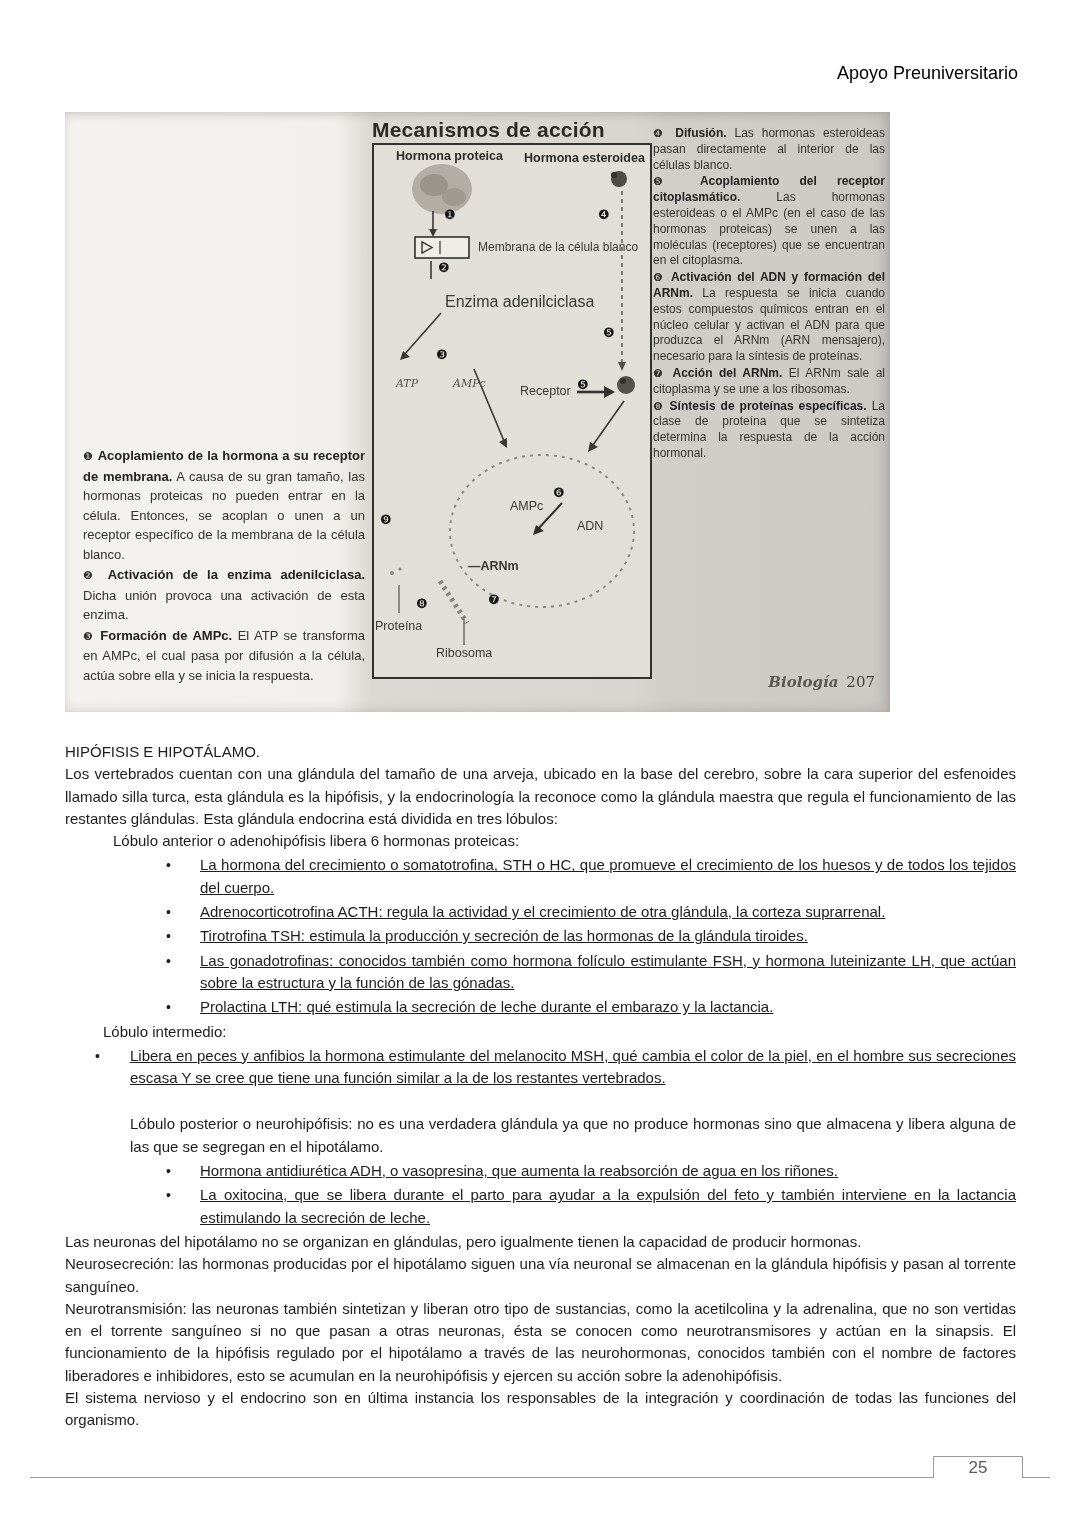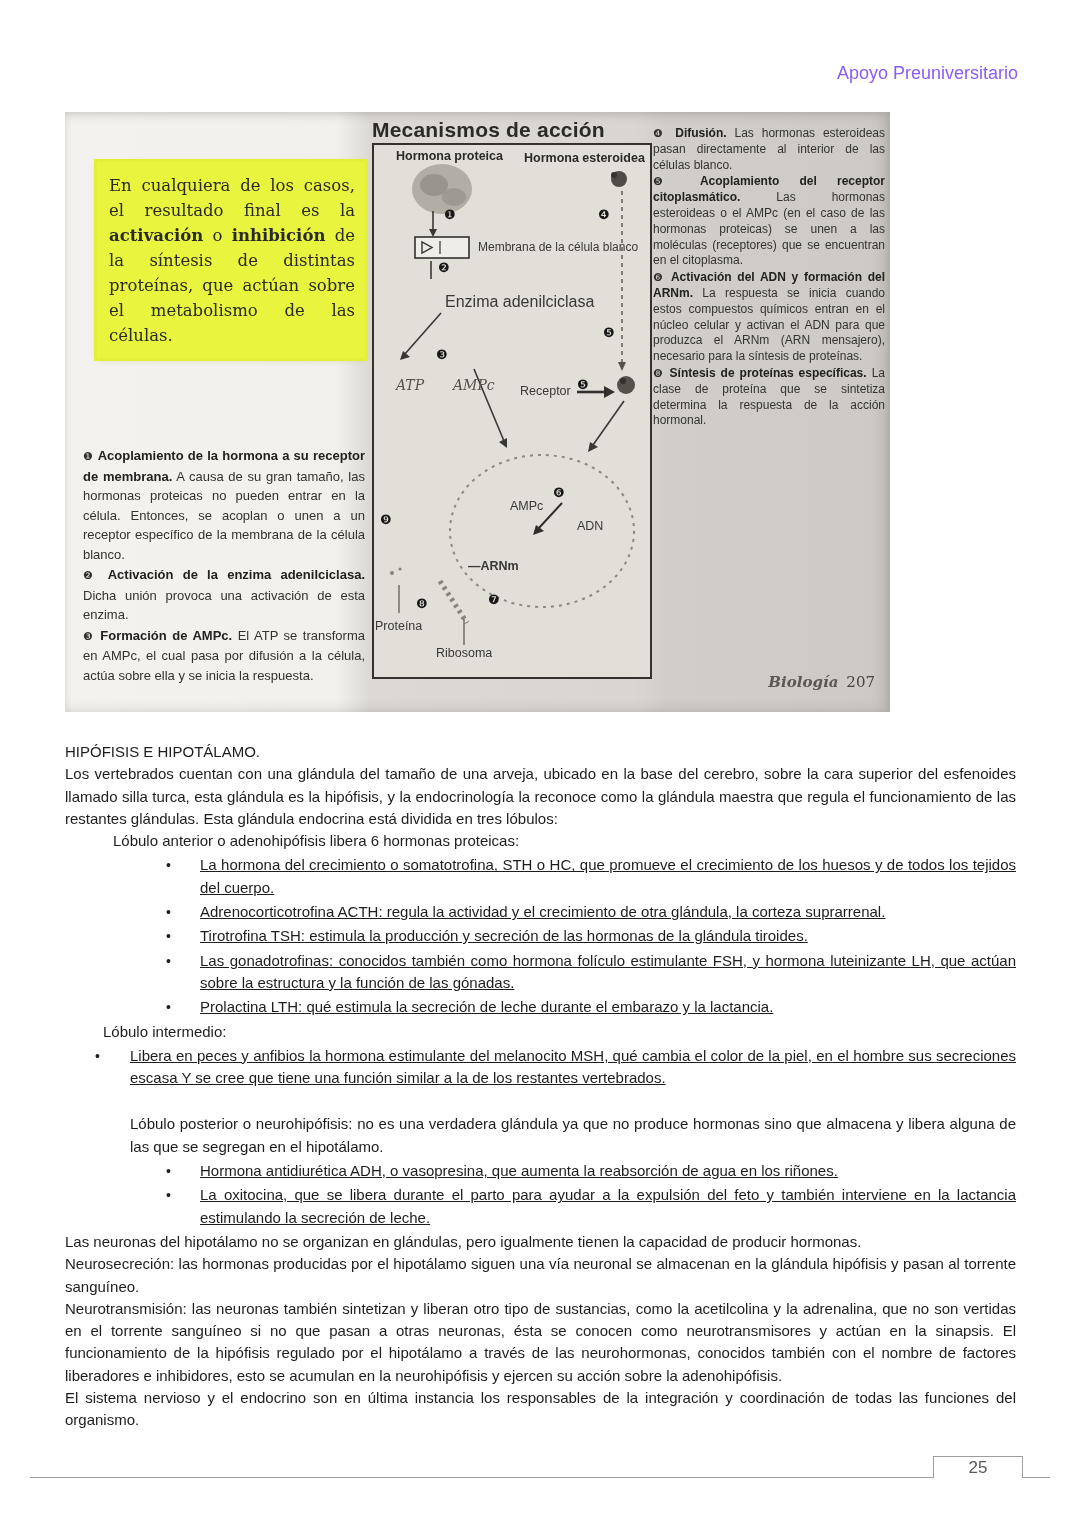--- a/index.html
+++ b/index.html
@@ -8,7 +8,7 @@
     font-family:"Liberation Sans",sans-serif;color:#1f1f1f;overflow:hidden;
   }
   
-  .hdr{position:absolute;top:63px;right:62px;font-size:18px;color:#8b5cf6;}
+  .hdr{position:absolute;top:63px;right:62px;font-size:18px;color:#000000;}
   
   .scan{
     position:absolute;left:65px;top:112px;width:825px;height:600px;

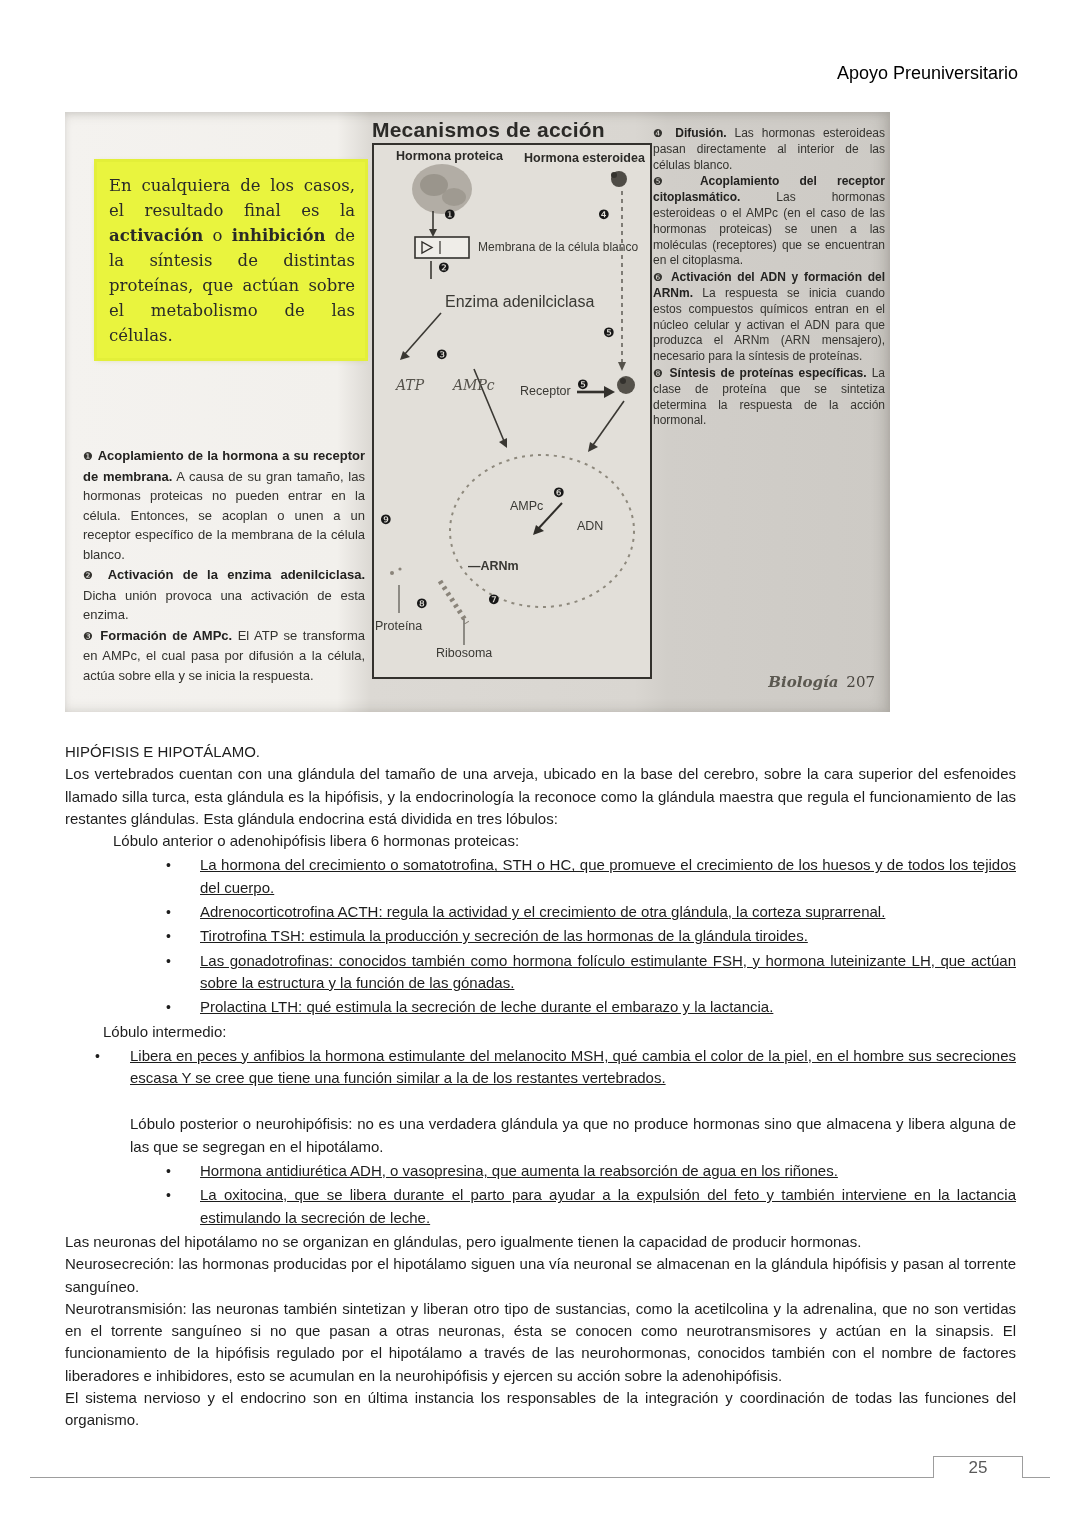--- a/index.html
+++ b/index.html
@@ -85,7 +85,6 @@
 
 <div class="scan">
 
-  <div class="hl"><span>En cualquiera de los casos, el resultado final es la </span><span class="b">activación</span><span> o </span><span class="b">inhibición</span><span> de la síntesis de distintas proteínas, que actúan sobre el metabolismo de las células.</span></div>
 
   <div class="dg-title">Mecanismos de acción hormonal</div>
 

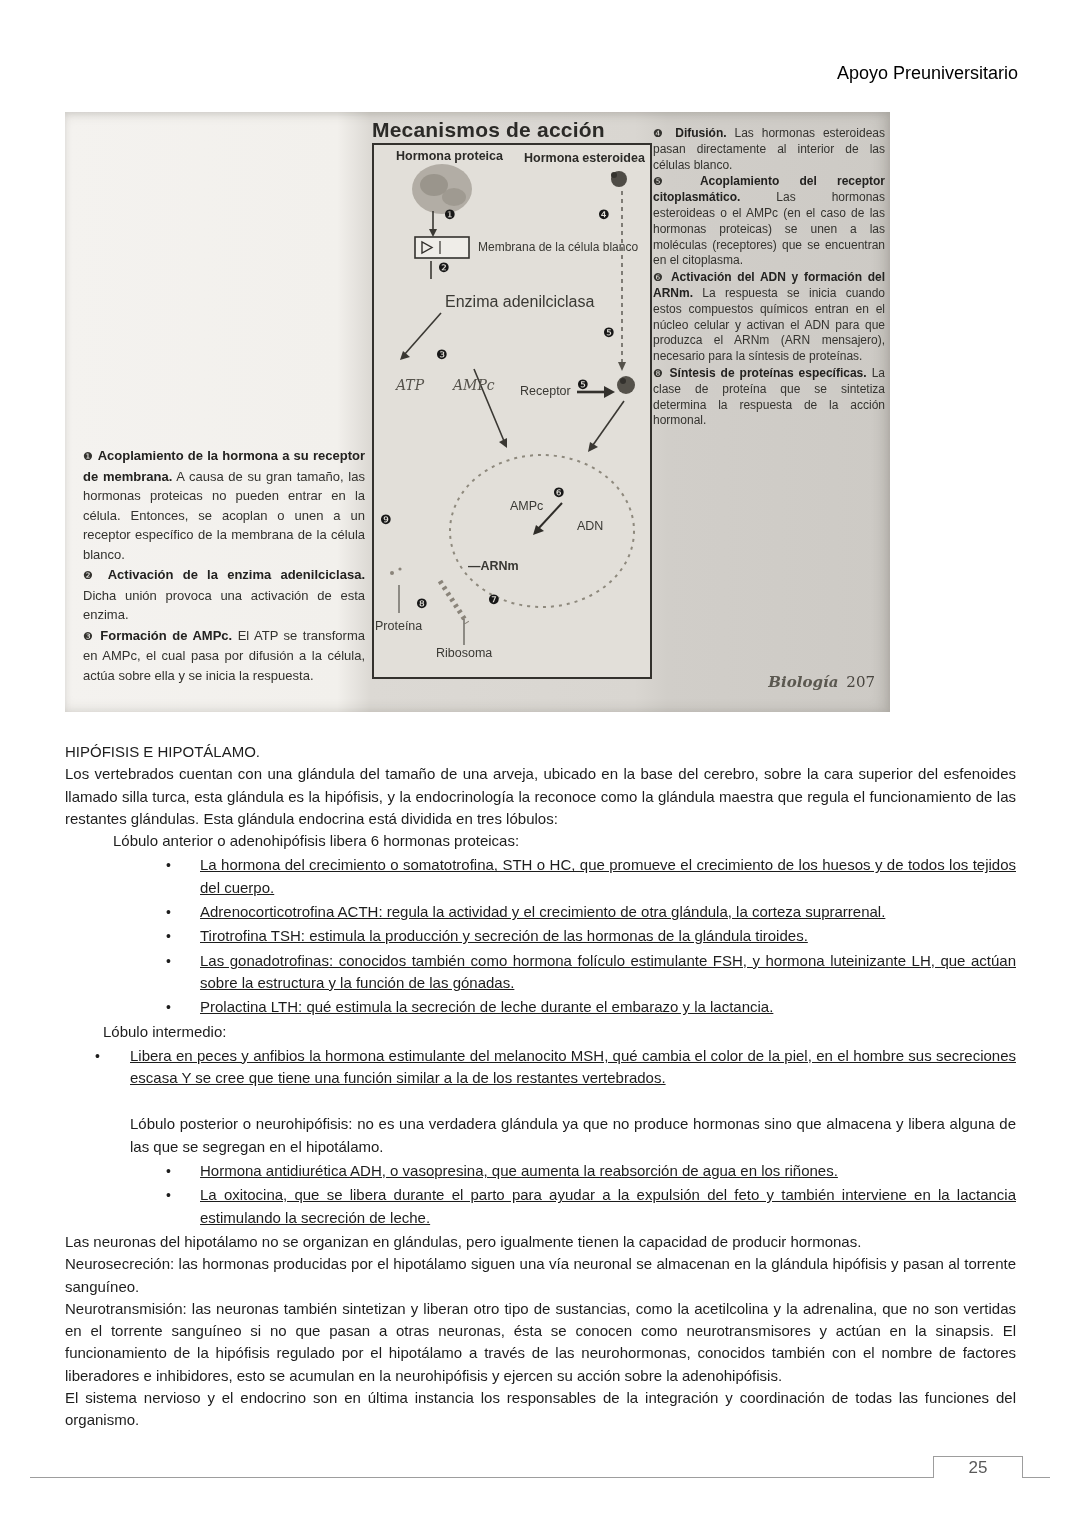--- a/index.html
+++ b/index.html
@@ -171,6 +171,7 @@
     <p class="note"><span class="nm">❹</span> <span class="ld">Difusión.</span><span> Las hormonas esteroideas pasan directamente al interior de las células blanco.</span></p>
     <p class="note"><span class="nm">❺</span> <span class="ld">Acoplamiento del receptor citoplasmático.</span><span> Las hormonas esteroideas o el AMPc (en el caso de las hormonas proteicas) se unen a las moléculas (receptores) que se encuentran en el citoplasma.</span></p>
     <p class="note"><span class="nm">❻</span> <span class="ld">Activación del ADN y formación del ARNm.</span><span> La respuesta se inicia cuando estos compuestos químicos entran en el núcleo celular y activan el ADN para que produzca el ARNm (ARN mensajero), necesario para la síntesis de proteínas.</span></p>
+    <p class="note"><span class="nm">❼</span> <span class="ld">Acción del ARNm.</span><span> El ARNm sale al citoplasma y se une a los ribosomas.</span></p>
     <p class="note"><span class="nm">❽</span> <span class="ld">Síntesis de proteínas específicas.</span><span> La clase de proteína que se sintetiza determina la respuesta de la acción hormonal.</span></p>
   </div>
 

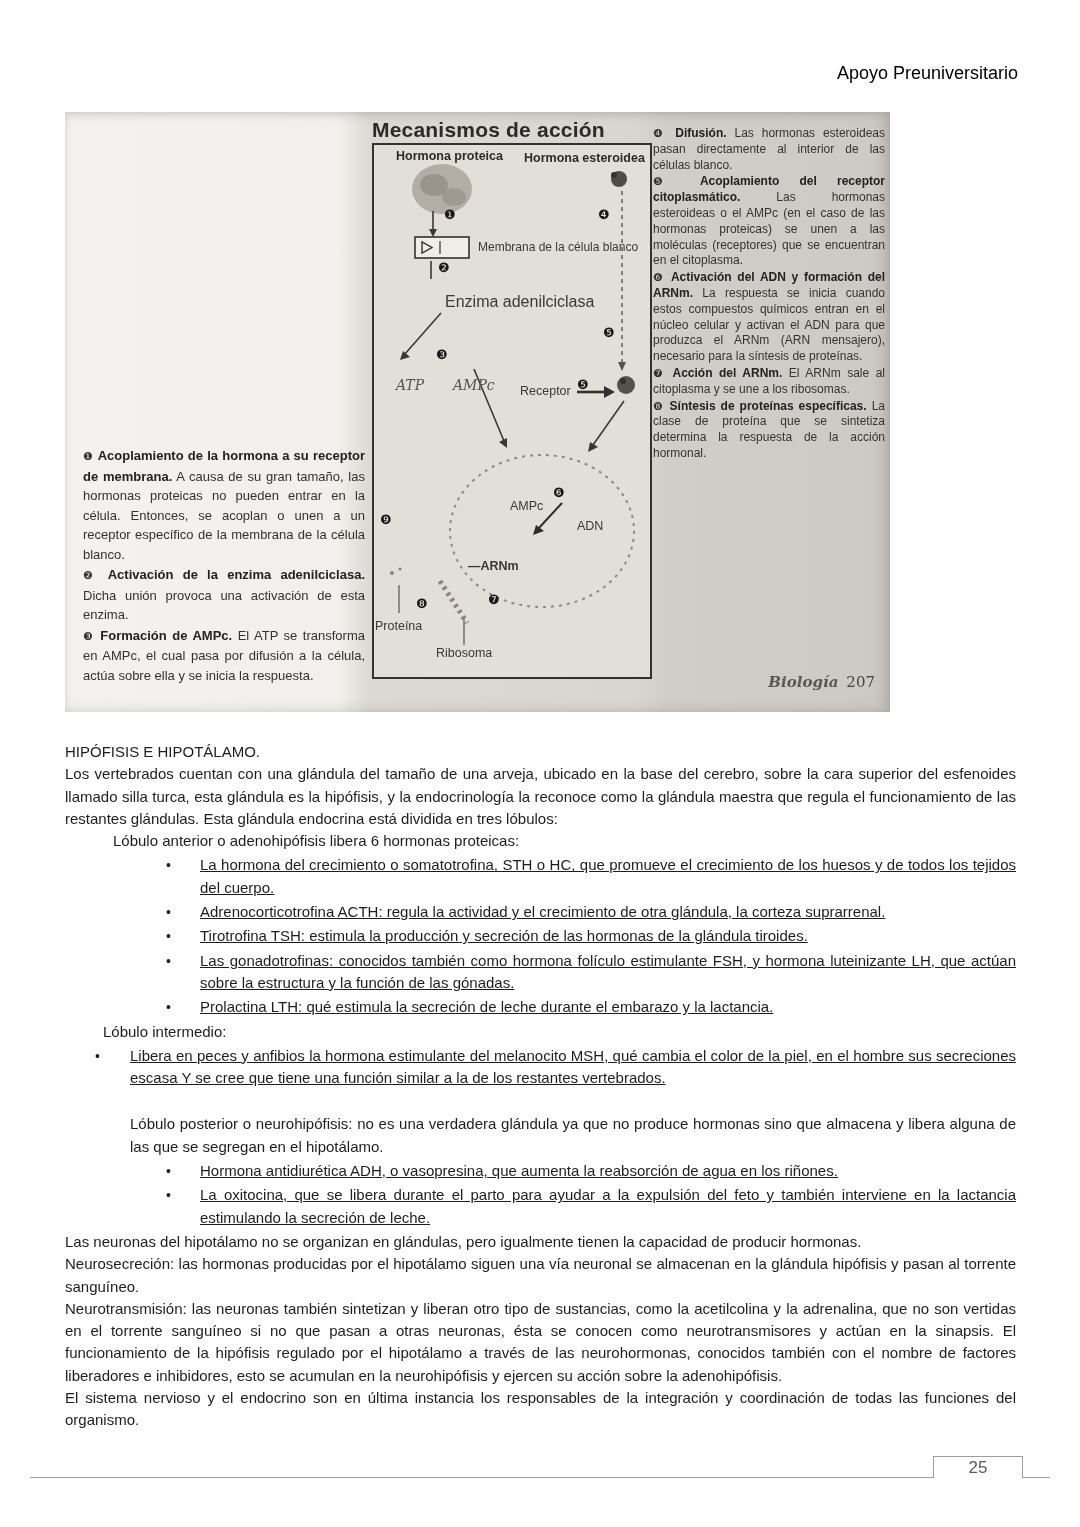--- a/index.html
+++ b/index.html
@@ -32,7 +32,7 @@
   }
   .dbox .lb{position:absolute;color:#3a3934;font-size:12.5px;white-space:nowrap;}
   .dbox .bold{font-weight:bold;color:#2c2b28;}
-  .dbox .tiny{font-family:"DejaVu Serif",serif;font-style:italic;font-size:14px;color:#55524b;}
+  .dbox .tiny{font-family:"DejaVu Serif",serif;font-style:italic;font-size:11px;color:#55524b;}
   .dbox .dn{position:absolute;font-size:13px;color:#171717;}
   .dbox svg{position:absolute;left:0;top:0;}
   .credit{

